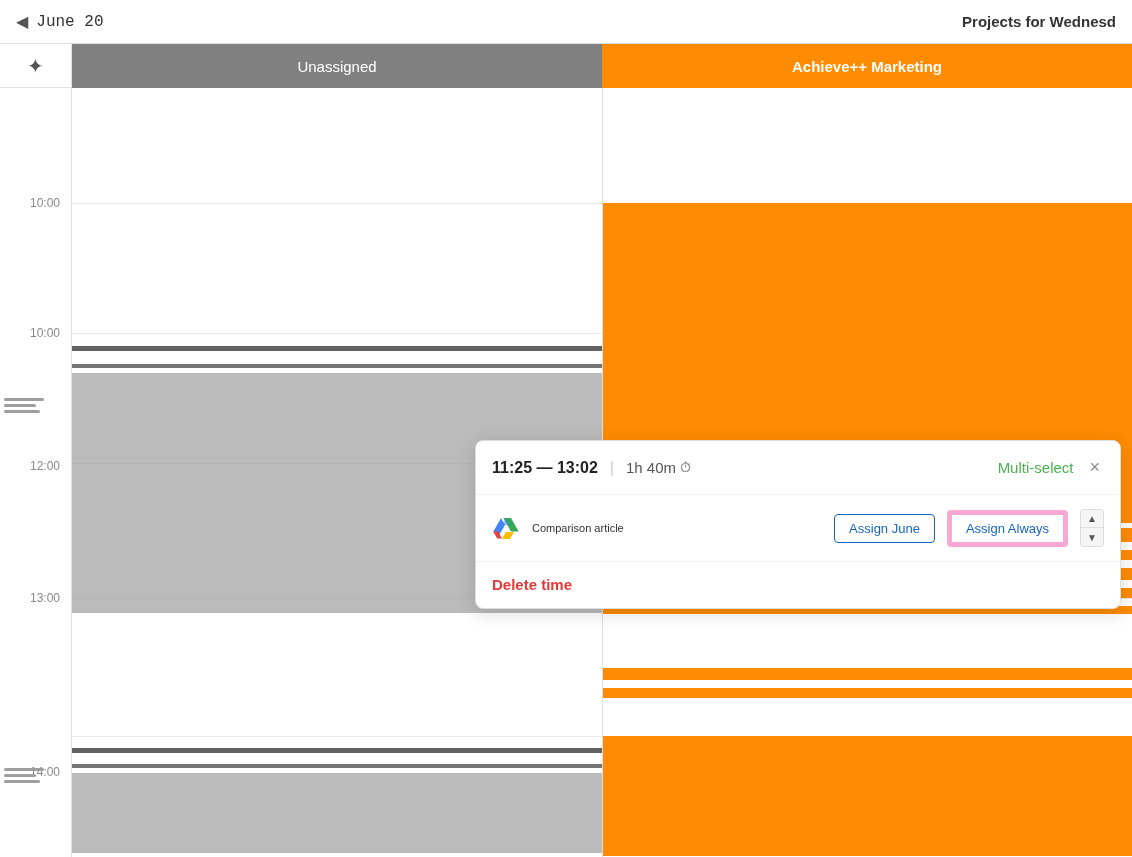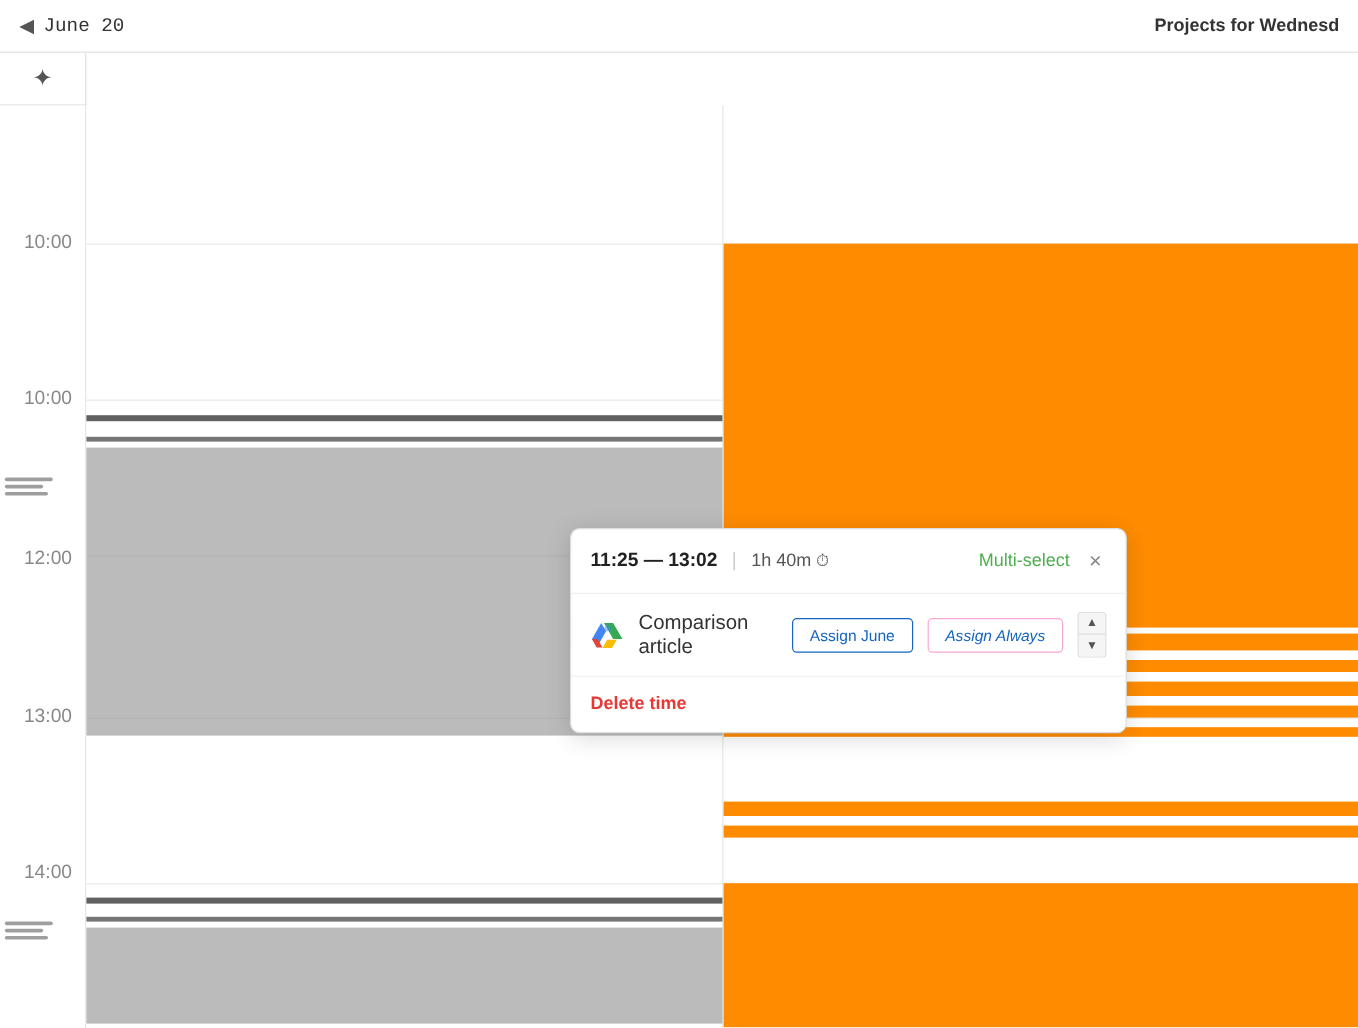--- a/index.html
+++ b/index.html
@@ -258,6 +258,14 @@
     <span class="wand-icon">✦</span>
   </div>
 
+  <div style="position:absolute; top:44px; left:72px; width:calc(1132px - 72px); height:44px; display:flex;">
+    <div class="col-header-unassigned" style="flex:1;">
+      <span>Unassigned</span>
+    </div>
+    <div class="col-header-achieve" style="flex:1;">
+      <span>Achieve++ Marketing</span>
+    </div>
+  </div>
 
   <div style="position:absolute; top:88px; left:0; width:1132px; height:769px; display:flex;">
 

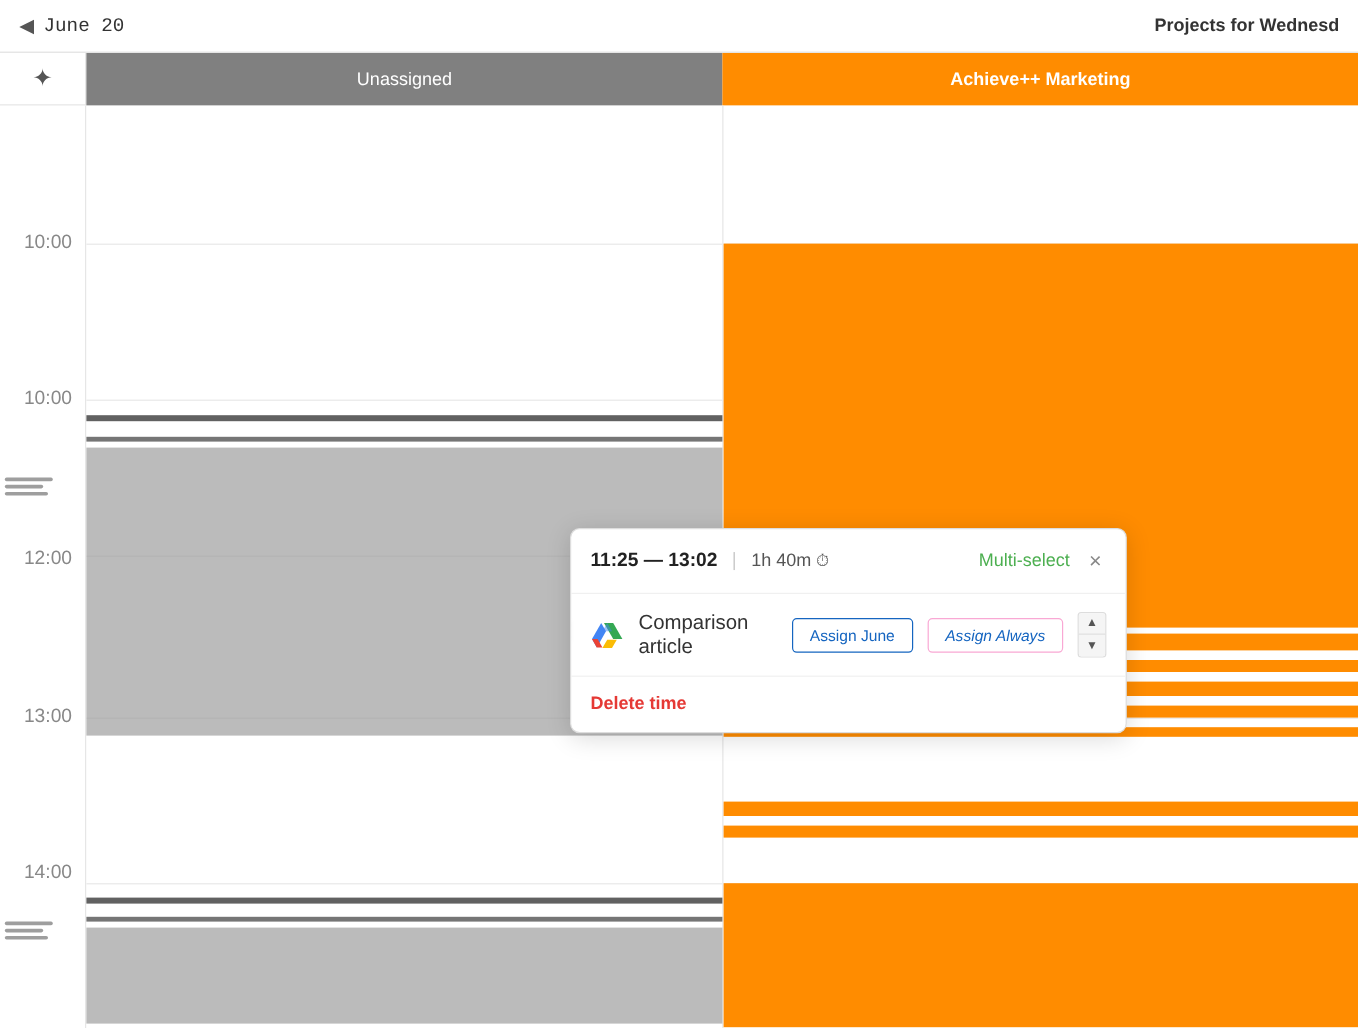--- a/index.html
+++ b/index.html
@@ -51,7 +51,7 @@
       left: 0;
       width: 68px;
       text-align: right;
-      font-size: 16px;
+      font-size: 12px;
       color: #888;
       transform: translateY(-50%);
       padding-right: 8px;

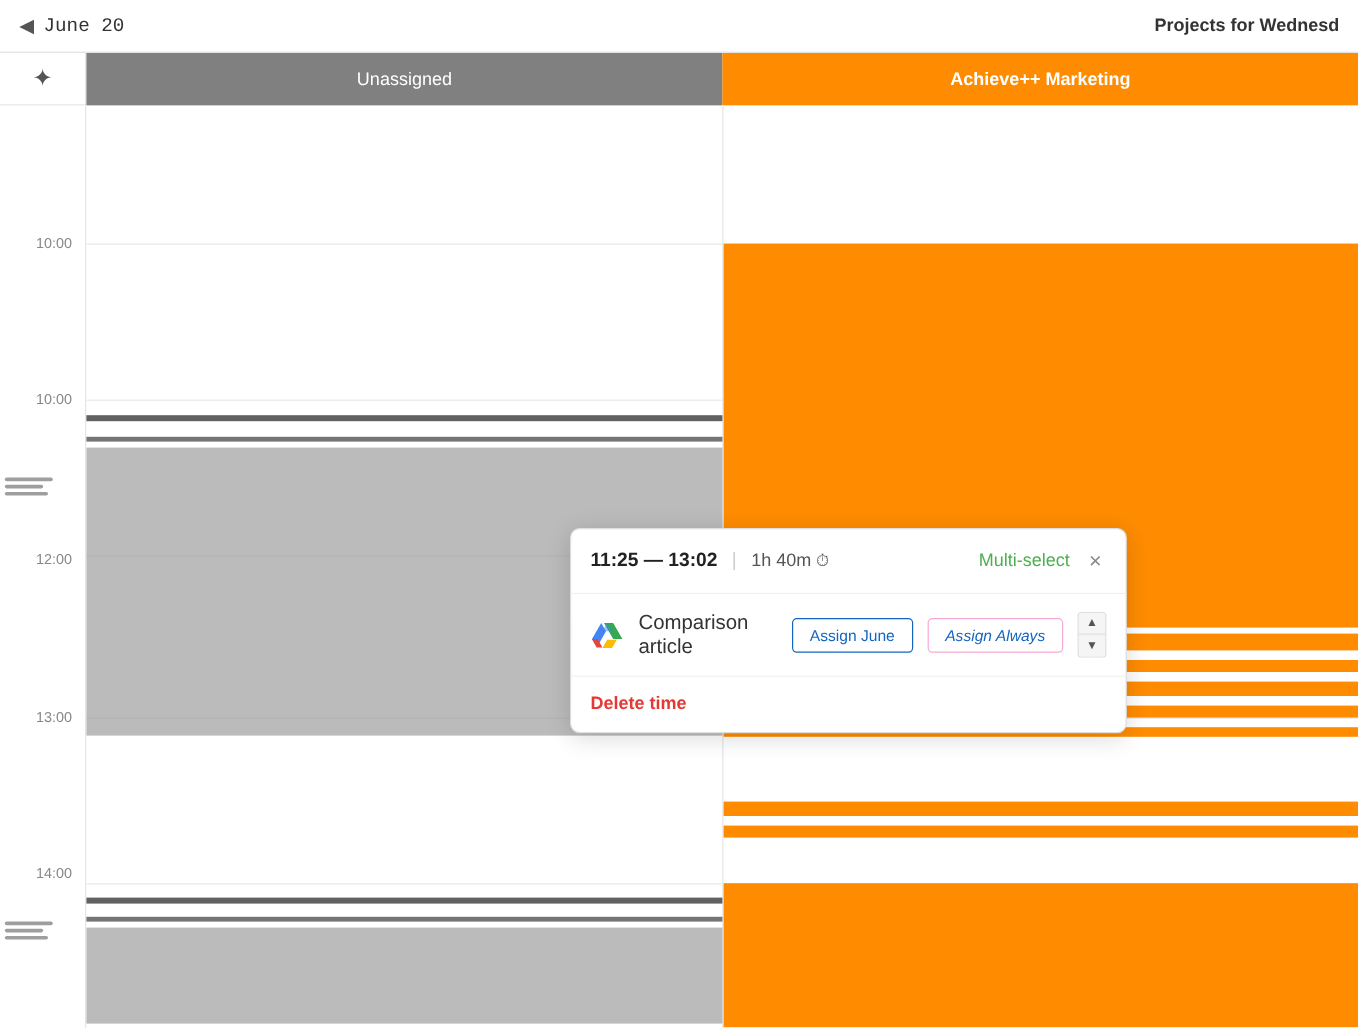--- a/index.html
+++ b/index.html
@@ -115,7 +115,7 @@
       border: 1px solid #ddd;
       border-radius: 8px;
       box-shadow: 0 4px 20px rgba(0,0,0,0.15);
-      width: 464px;
+      width: 646px;
       z-index: 100;
       padding: 0;
       overflow: hidden;

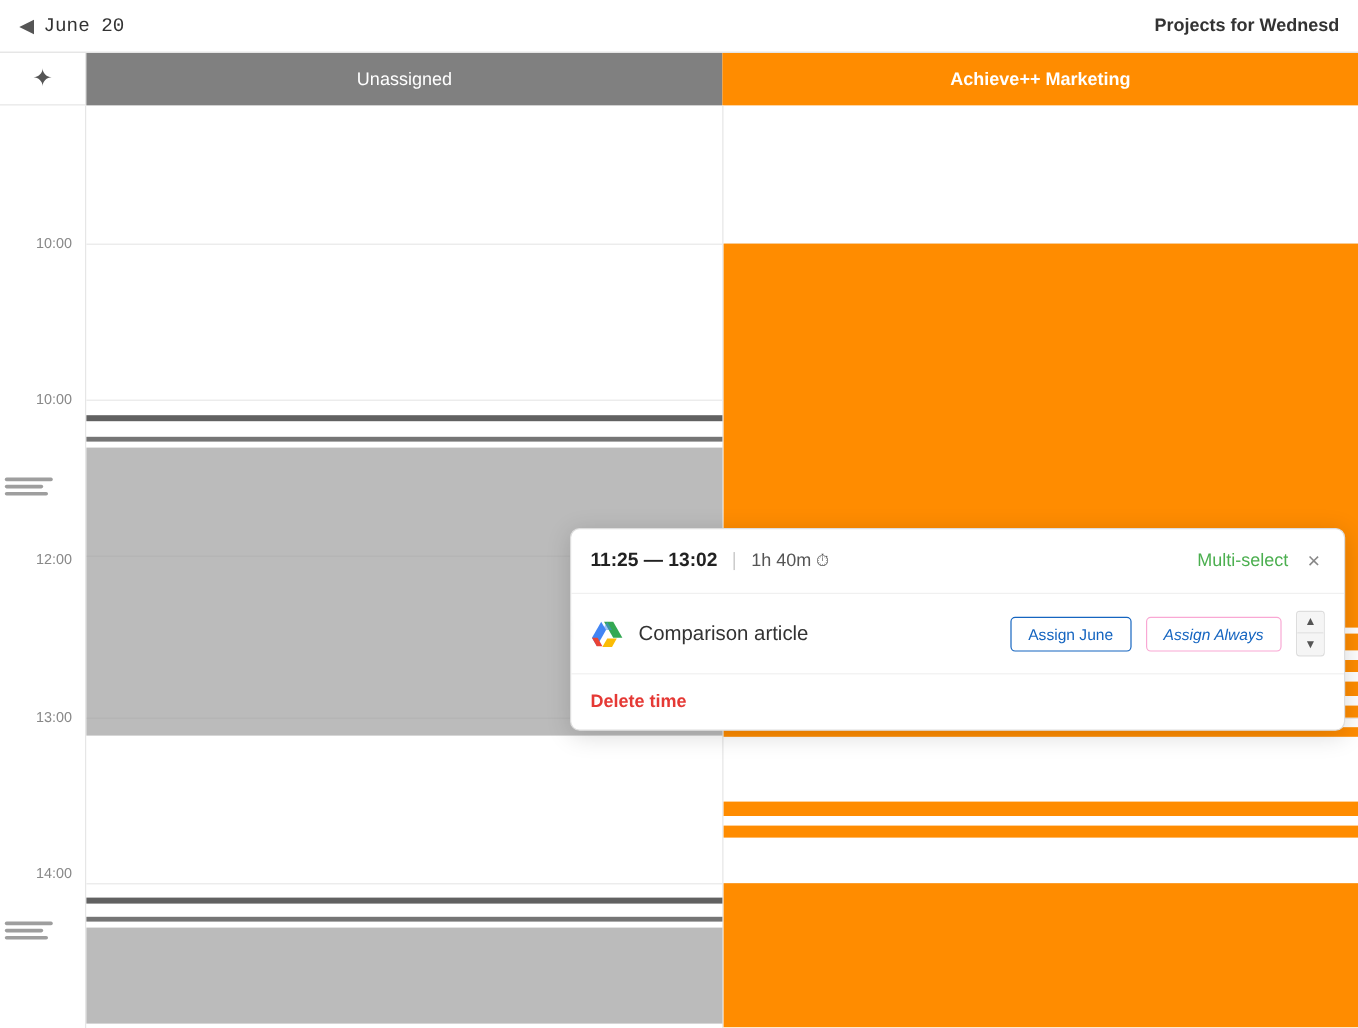--- a/index.html
+++ b/index.html
@@ -168,7 +168,7 @@
       flex-shrink: 0;
     }
     .popup-task-name {
-      font-size: 17px;
+      font-size: 11px;
       color: #333;
       flex: 1;
     }

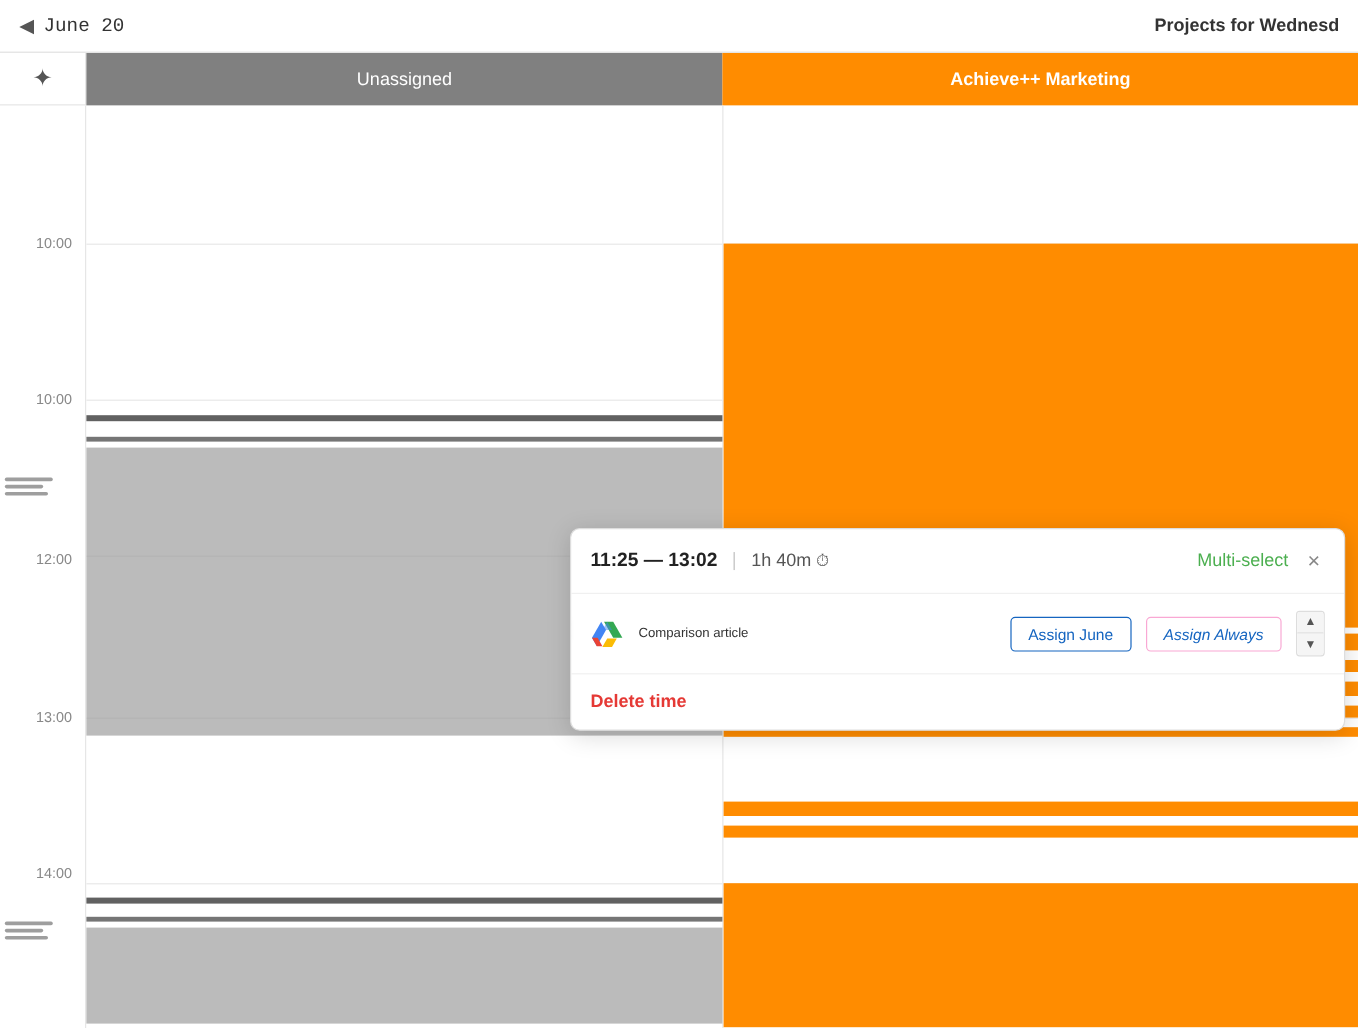--- a/index.html
+++ b/index.html
@@ -183,7 +183,7 @@
       cursor: pointer;
     }
     .btn-assign-always {
-      border: 1px solid #f9a8d4;
+      border: 5px solid #f9a8d4;
       background: #fff;
       color: #1565C0;
       font-size: 13px;
@@ -191,7 +191,6 @@
       padding: 6px 14px;
       border-radius: 4px;
       cursor: pointer;
-      font-style: italic;
     }
     .scroll-buttons {
       display: flex;

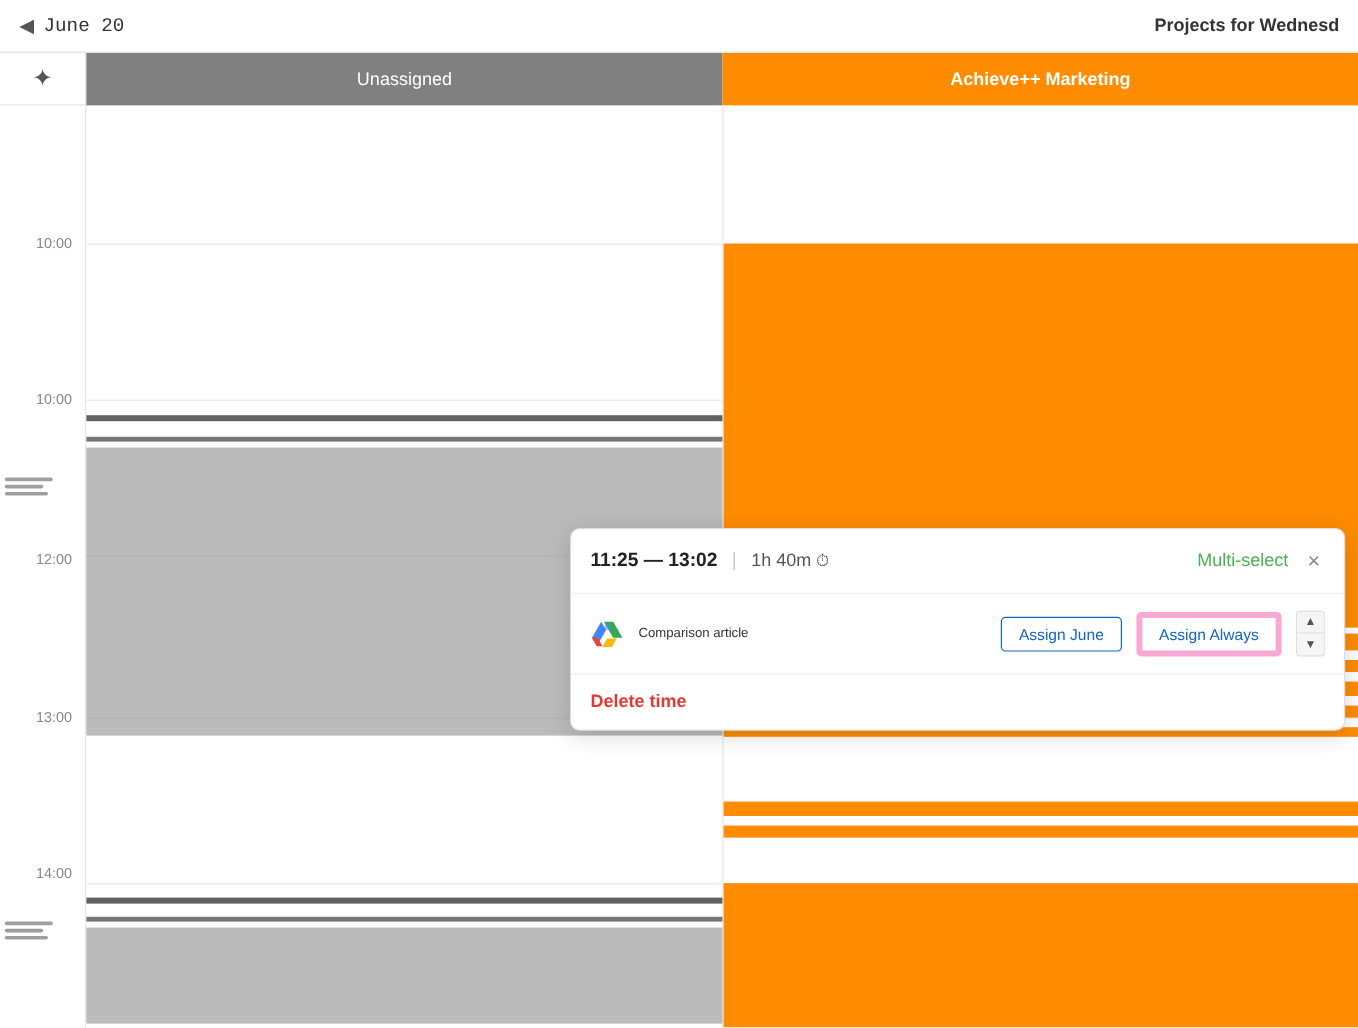--- a/index.html
+++ b/index.html
@@ -278,7 +278,7 @@
 
       <div class="time-label" style="top:510px;">13:00</div>
 
-      <div class="time-label" style="top:640px;">14:00</div>
+      <div class="time-label" style="top:684px;">14:00</div>
 
       <div class="text-lines" style="top:310px;">
         <div class="text-line-item"></div>

